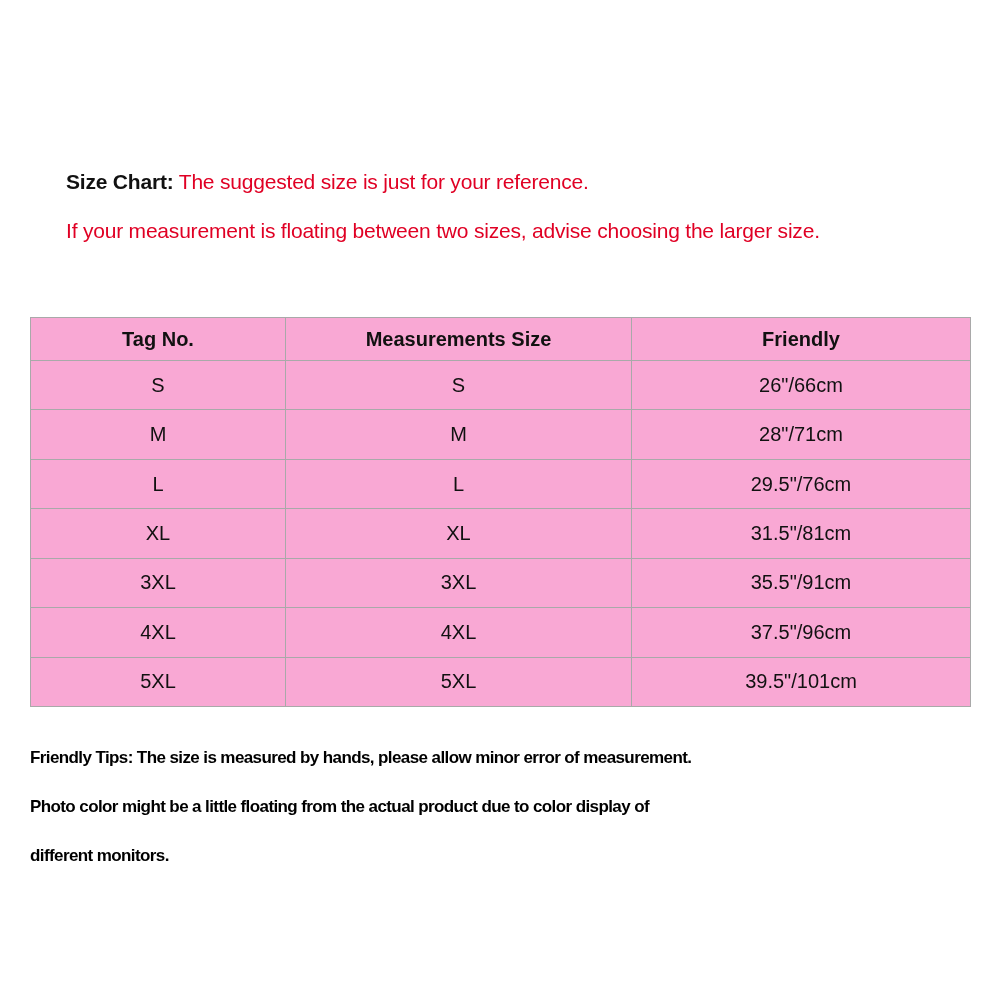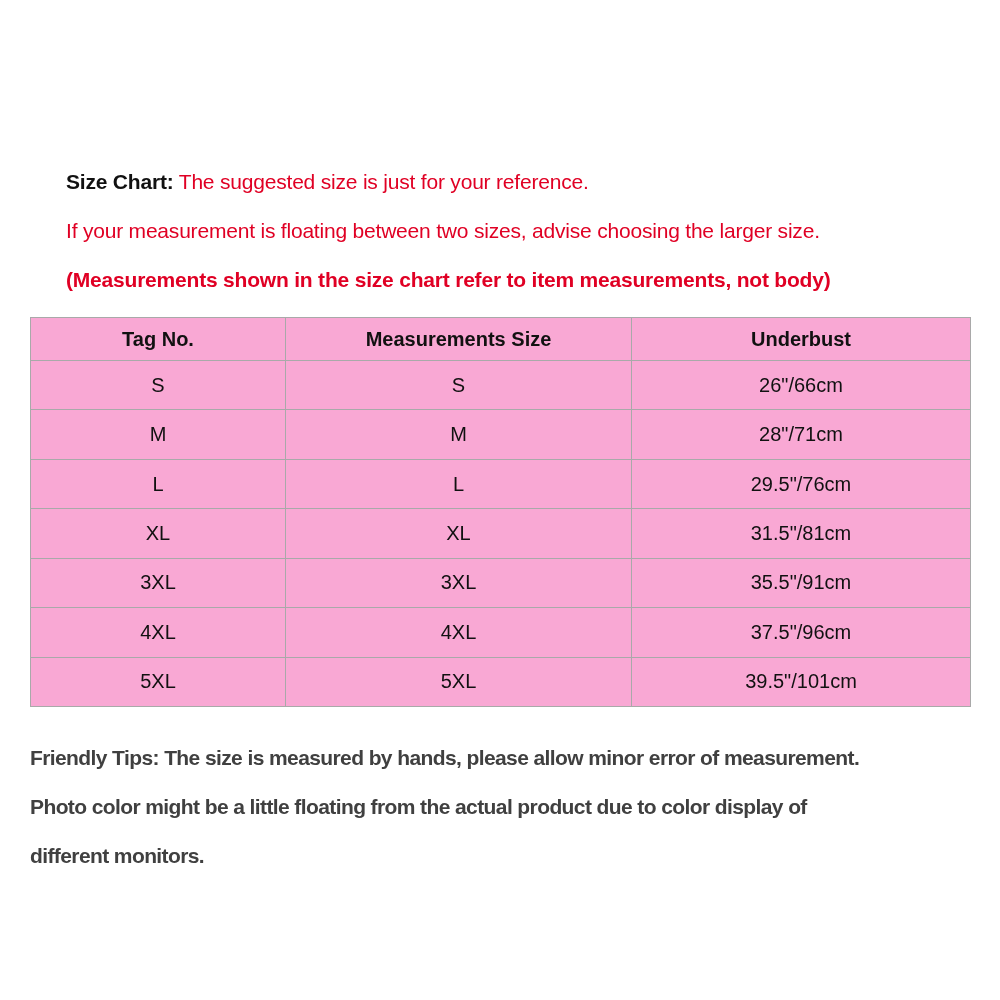--- a/index.html
+++ b/index.html
@@ -96,7 +96,6 @@
 <div class="intro">
   <p><span class="label-black">Size Chart:</span><span class="red-text"> The suggested size is just for your reference.</span></p>
   <p class="red-text">If your measurement is floating between two sizes, advise choosing the larger size.</p>
-  <p class="red-bold">(Measurements shown in the size chart refer to item measurements, not body)</p>
 </div>
 
 <table class="size-table">

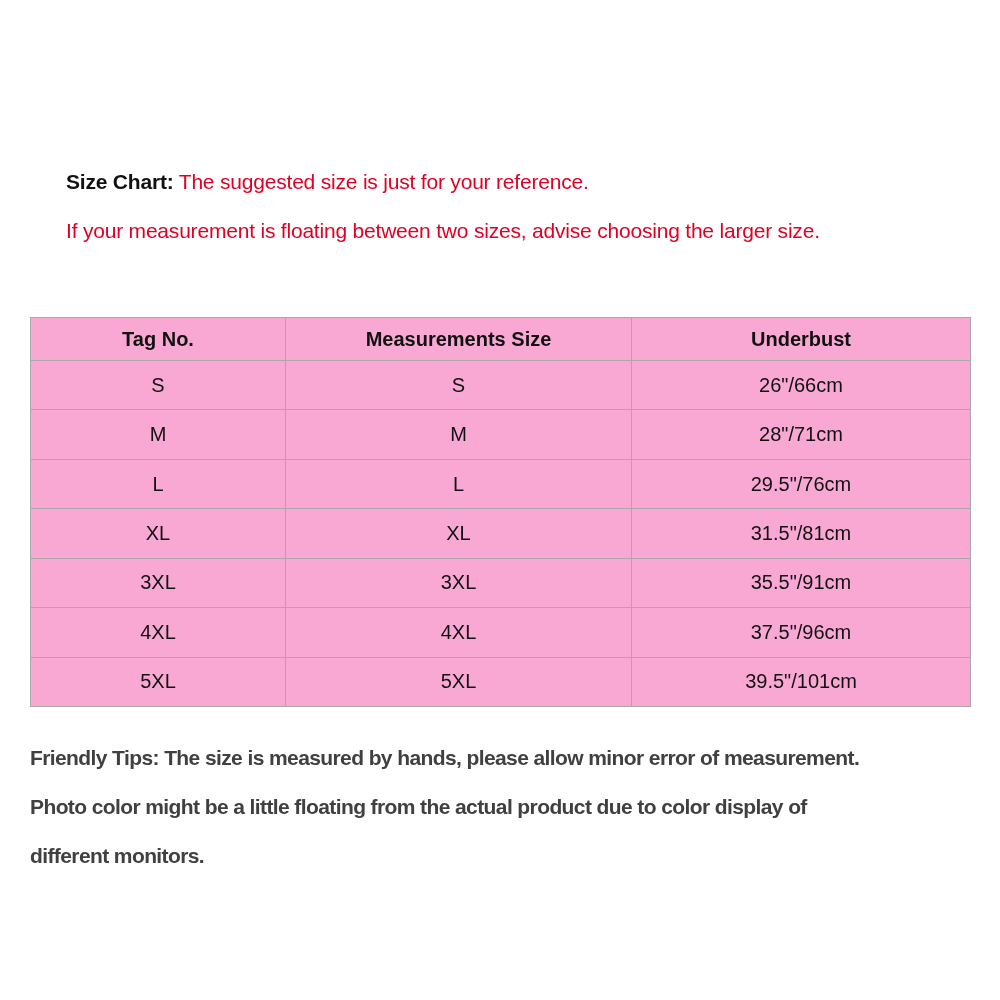--- a/index.html
+++ b/index.html
@@ -108,7 +108,7 @@
     <tr>
       <th>Tag No.</th>
       <th>Measurements Size</th>
-      <th>Underbust</th>
+      <th>Friendly</th>
     </tr>
   </thead>
   <tbody>

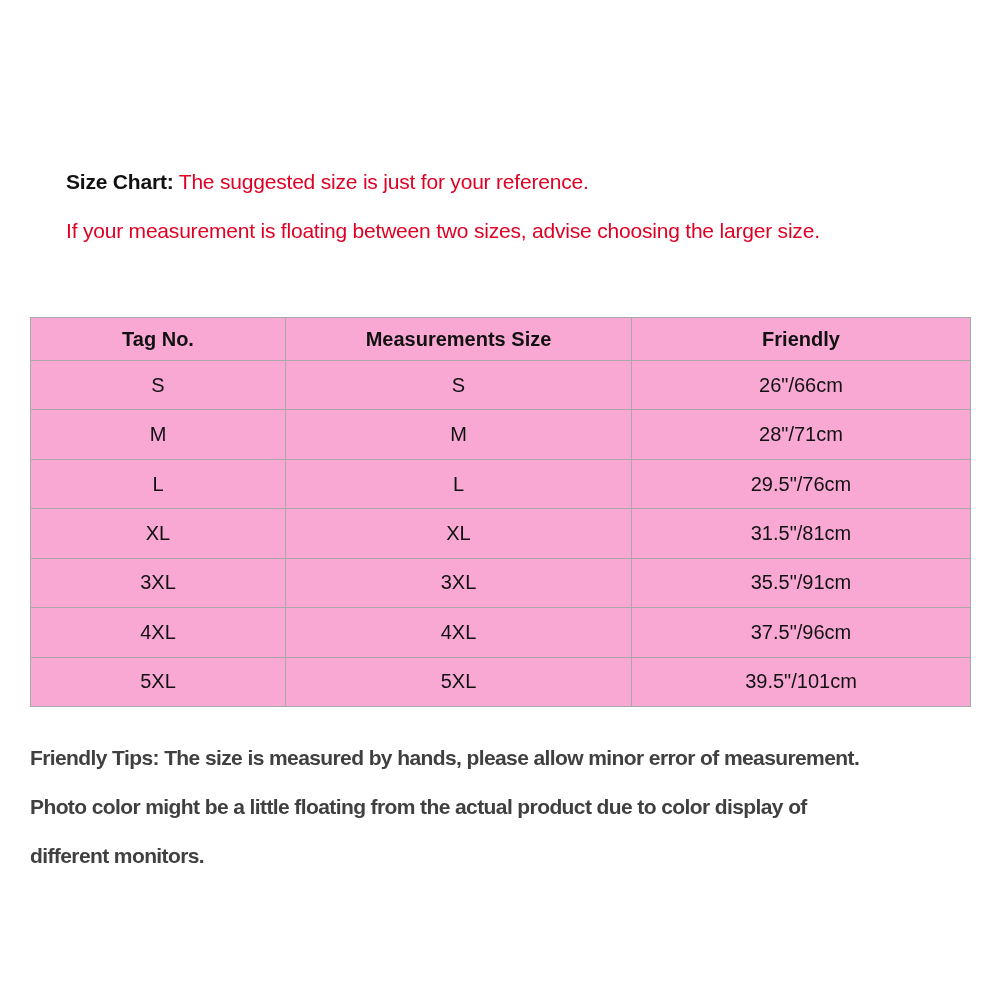--- a/index.html
+++ b/index.html
@@ -82,10 +82,10 @@
   }
   .tips p {
     margin: 0 0 25px 0;
-    font-size: 21px;
+    font-size: 17px;
     line-height: 24px;
     font-weight: bold;
-    color: #404040;
+    color: #000000;
     white-space: nowrap;
     letter-spacing: -0.6px;
   }

